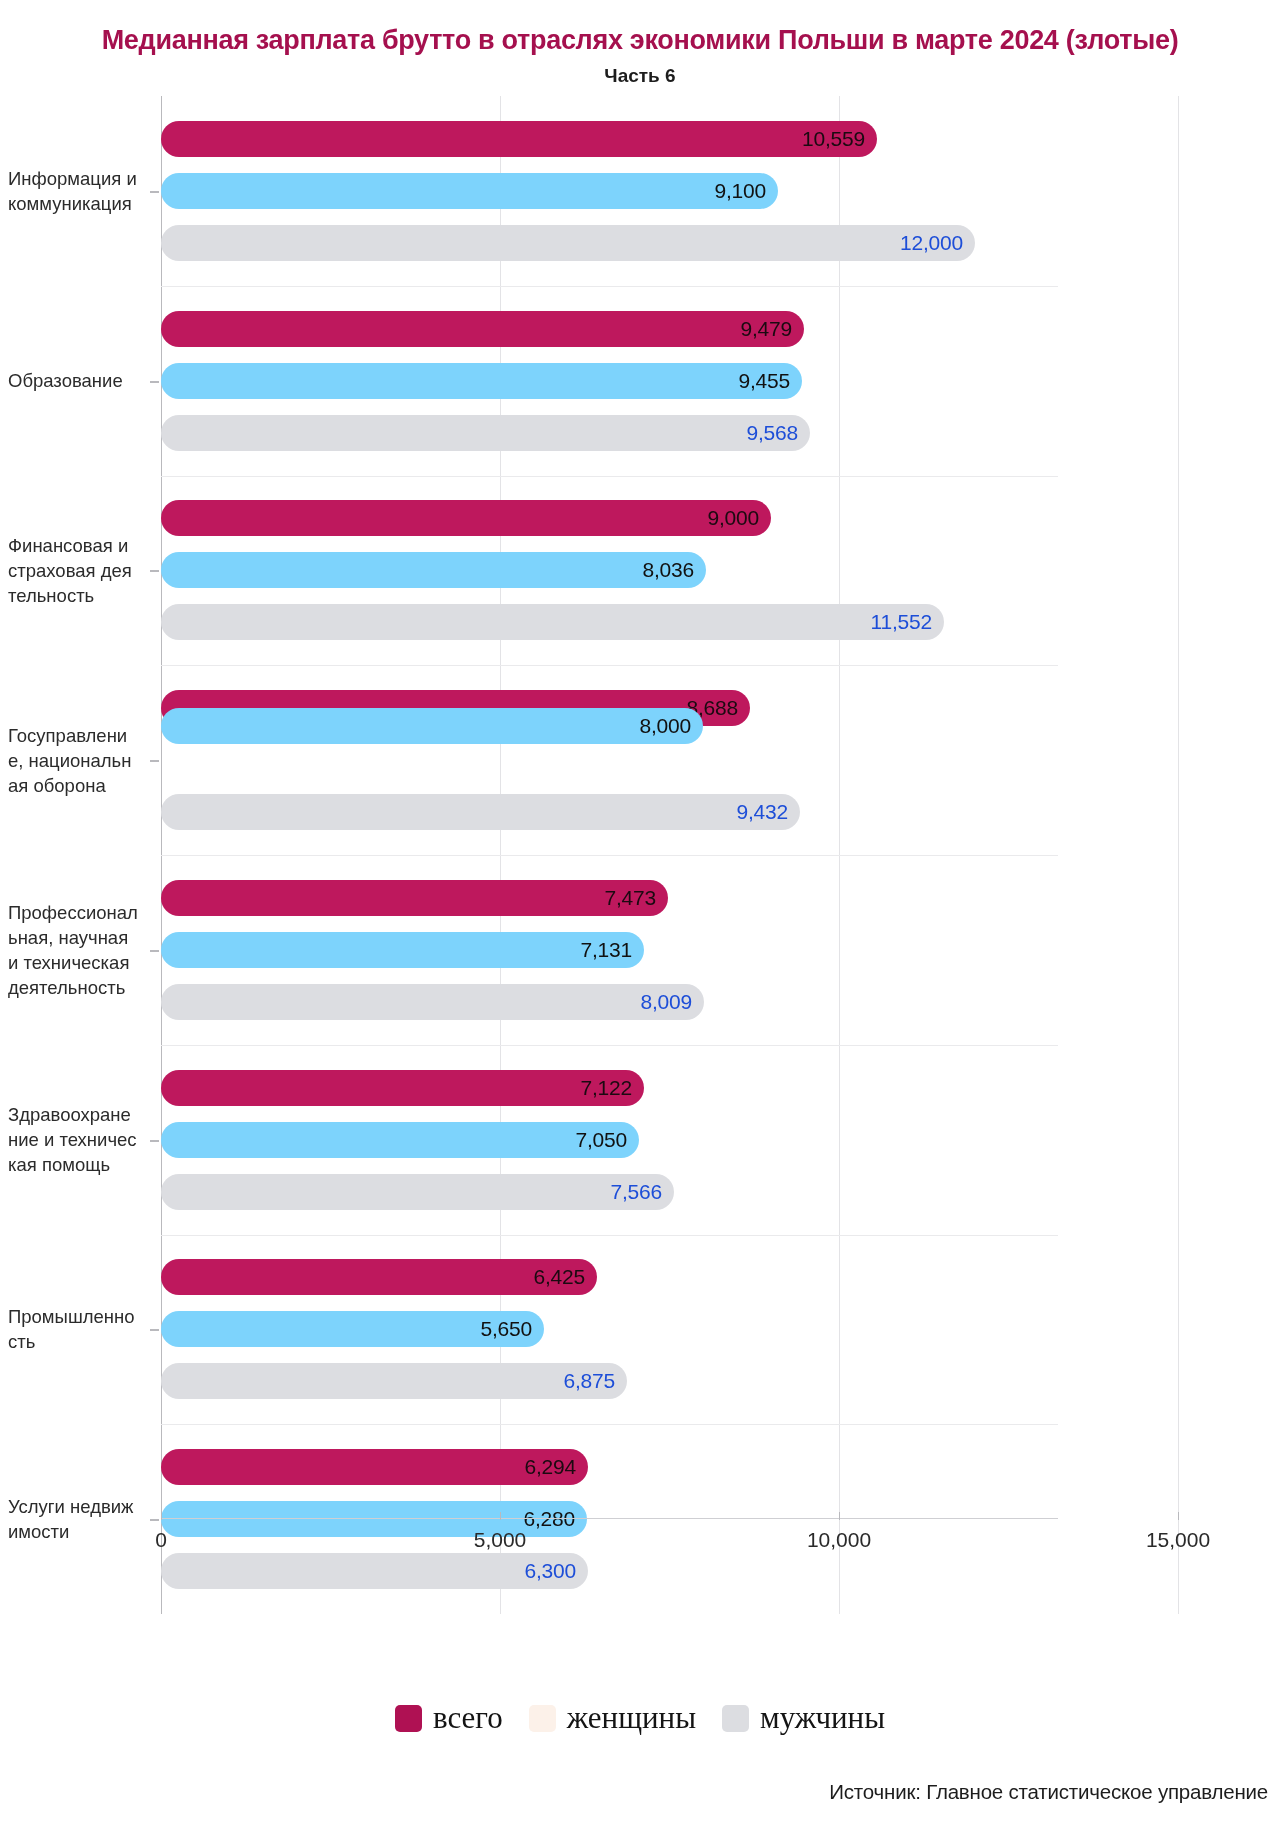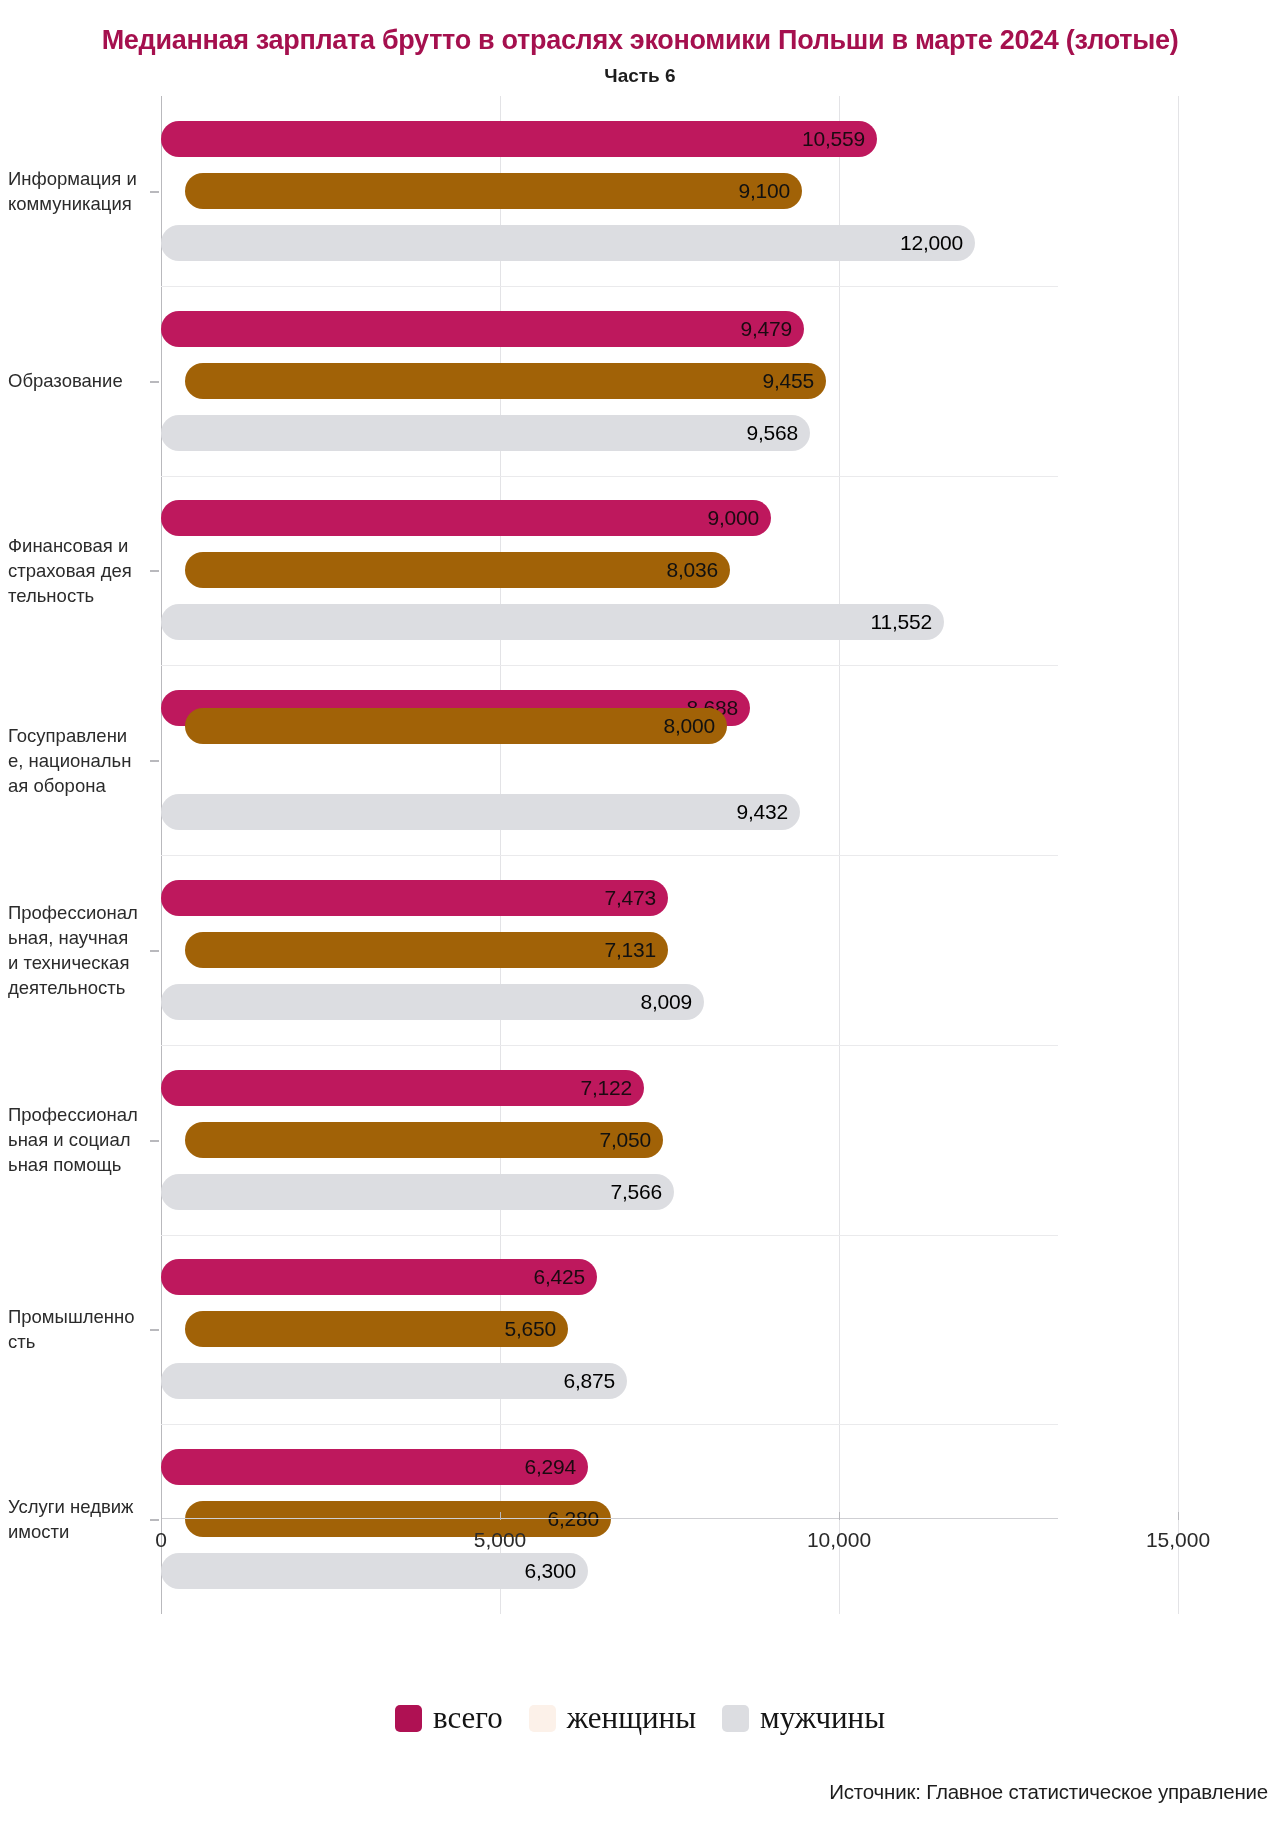--- a/index.html
+++ b/index.html
@@ -104,7 +104,7 @@
     box-sizing: border-box;
   }
   .bar.total   { background: #be185d; }
-  .bar.women   { background: #a16207; margin-left: 24px; }
+  .bar.women   { background: #7dd3fc; }
   .bar.men     { background: #DCDDE1; }
 
   .bar-value {

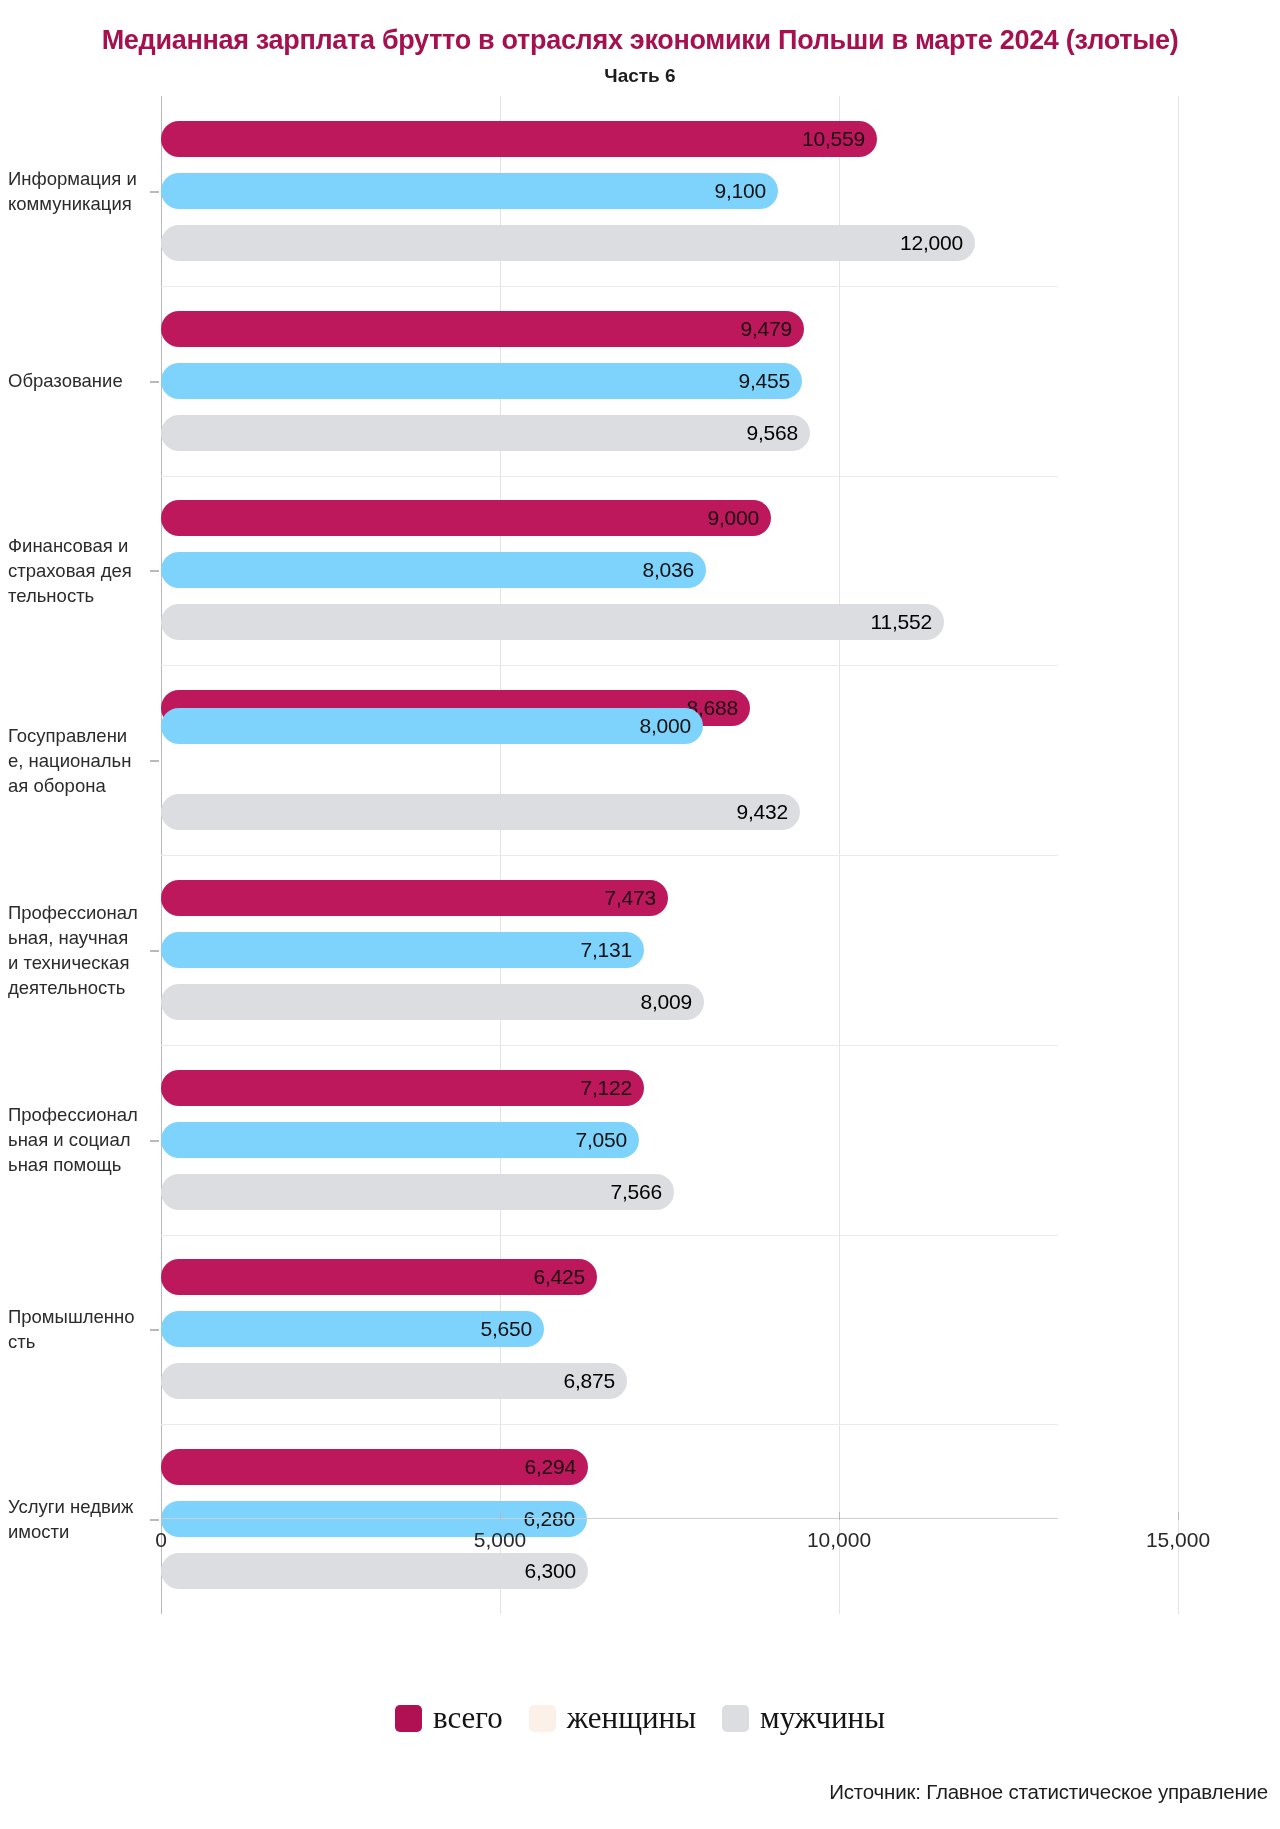--- a/index.html
+++ b/index.html
@@ -119,7 +119,7 @@
   }
   .bar.total .bar-value { color: #1b0a11; }
   .bar.women .bar-value { color: #111111; }
-  .bar.men   .bar-value { color: #000000; }
+  .bar.men   .bar-value { color: #1d4ed8; }
 
   
   #x-axis-line {

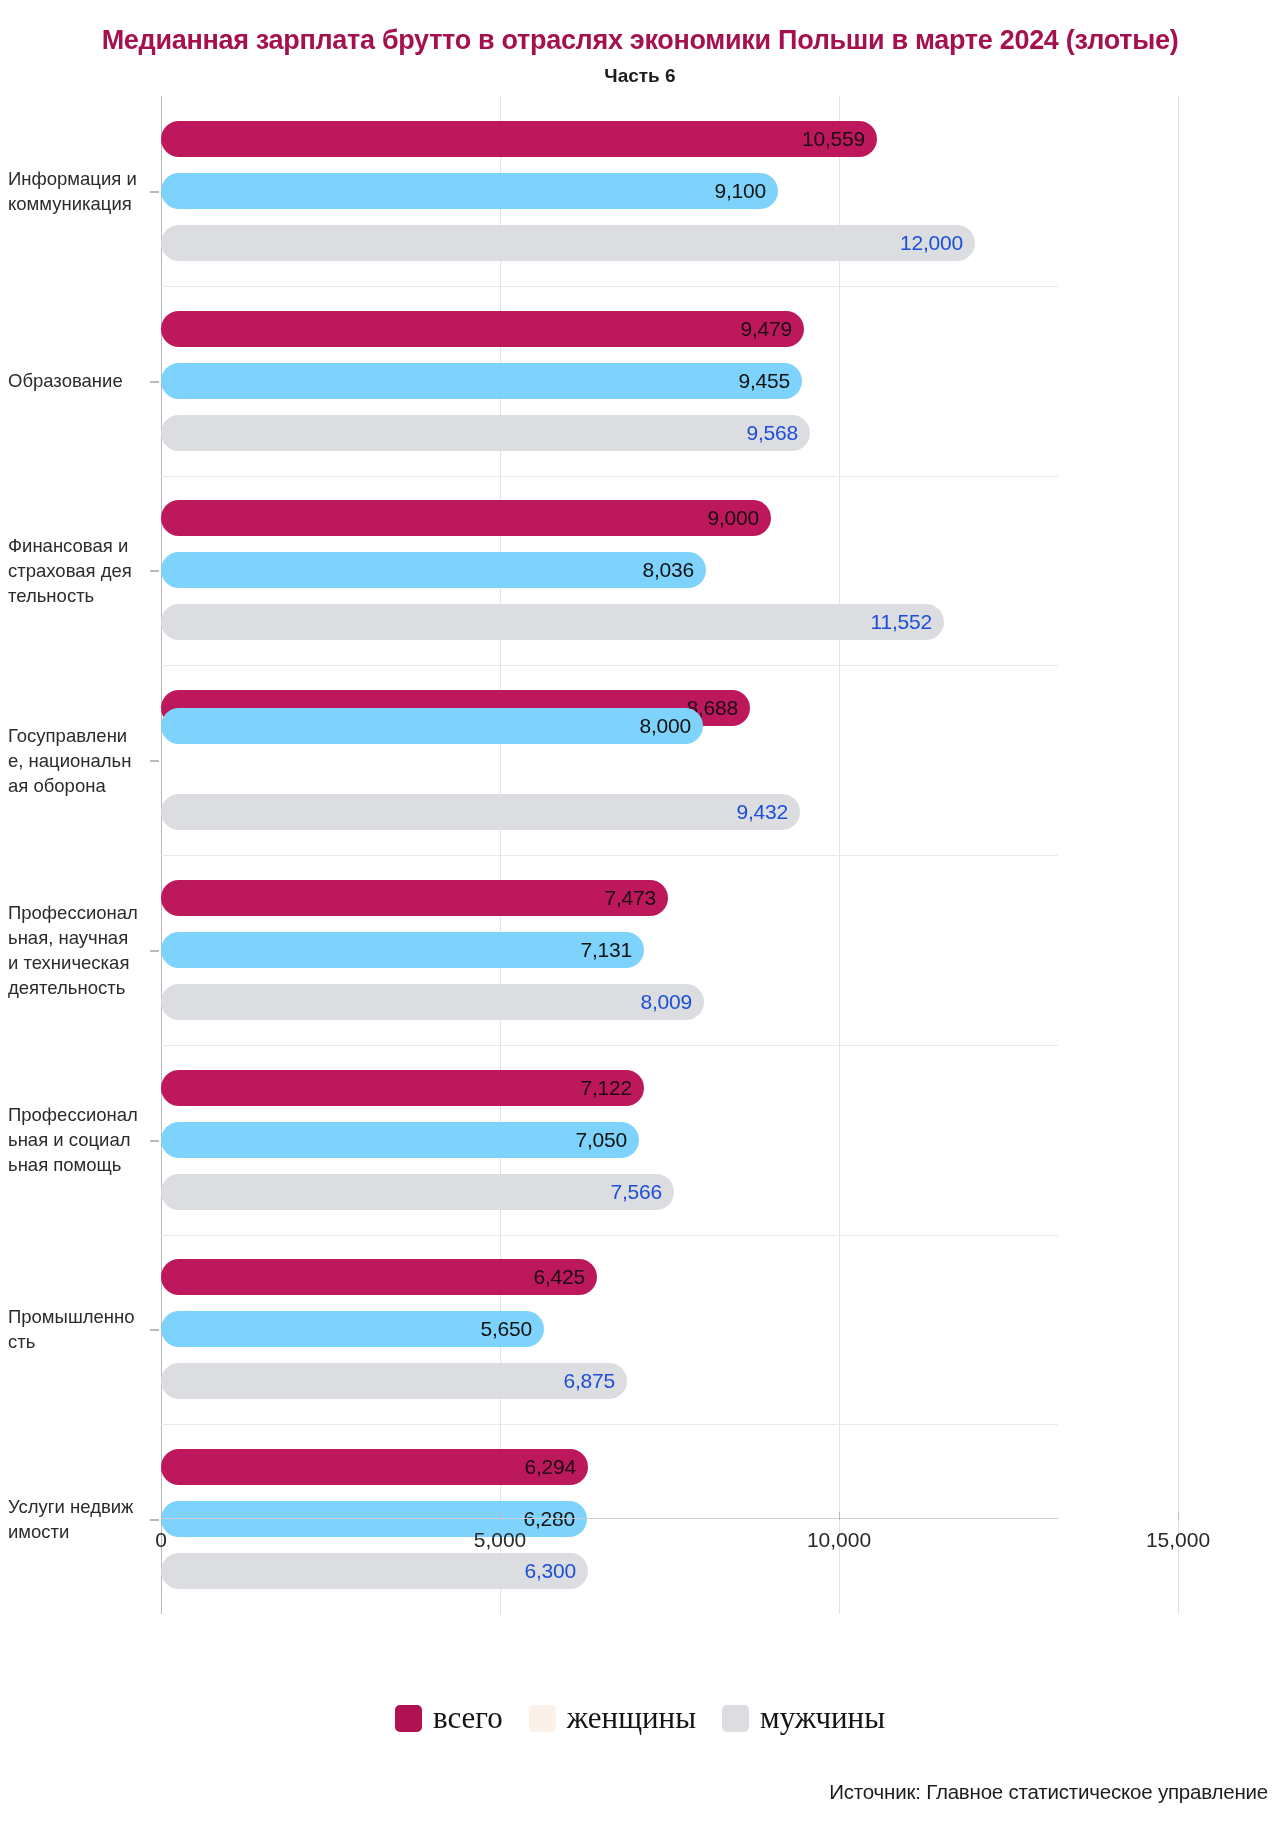--- a/index.html
+++ b/index.html
@@ -226,7 +226,7 @@
       <div class="cat-label" style="top: 437px;">Финансовая и страховая деятельность</div>
       <div class="cat-label" style="top: 627px;">Госуправление, национальная оборона</div>
       <div class="cat-label" style="top: 804px;">Профессиональная, научная и техническая деятельность</div>
-      <div class="cat-label" style="top: 1006px;">Профессиональная и социальная помощь</div>
+      <div class="cat-label" style="top: 1006px;">Здравоохранение и техническая помощь</div>
       <div class="cat-label" style="top: 1208px;">Промышленность</div>
       <div class="cat-label" style="top: 1398px;">Услуги недвижимости</div>
     </div>

